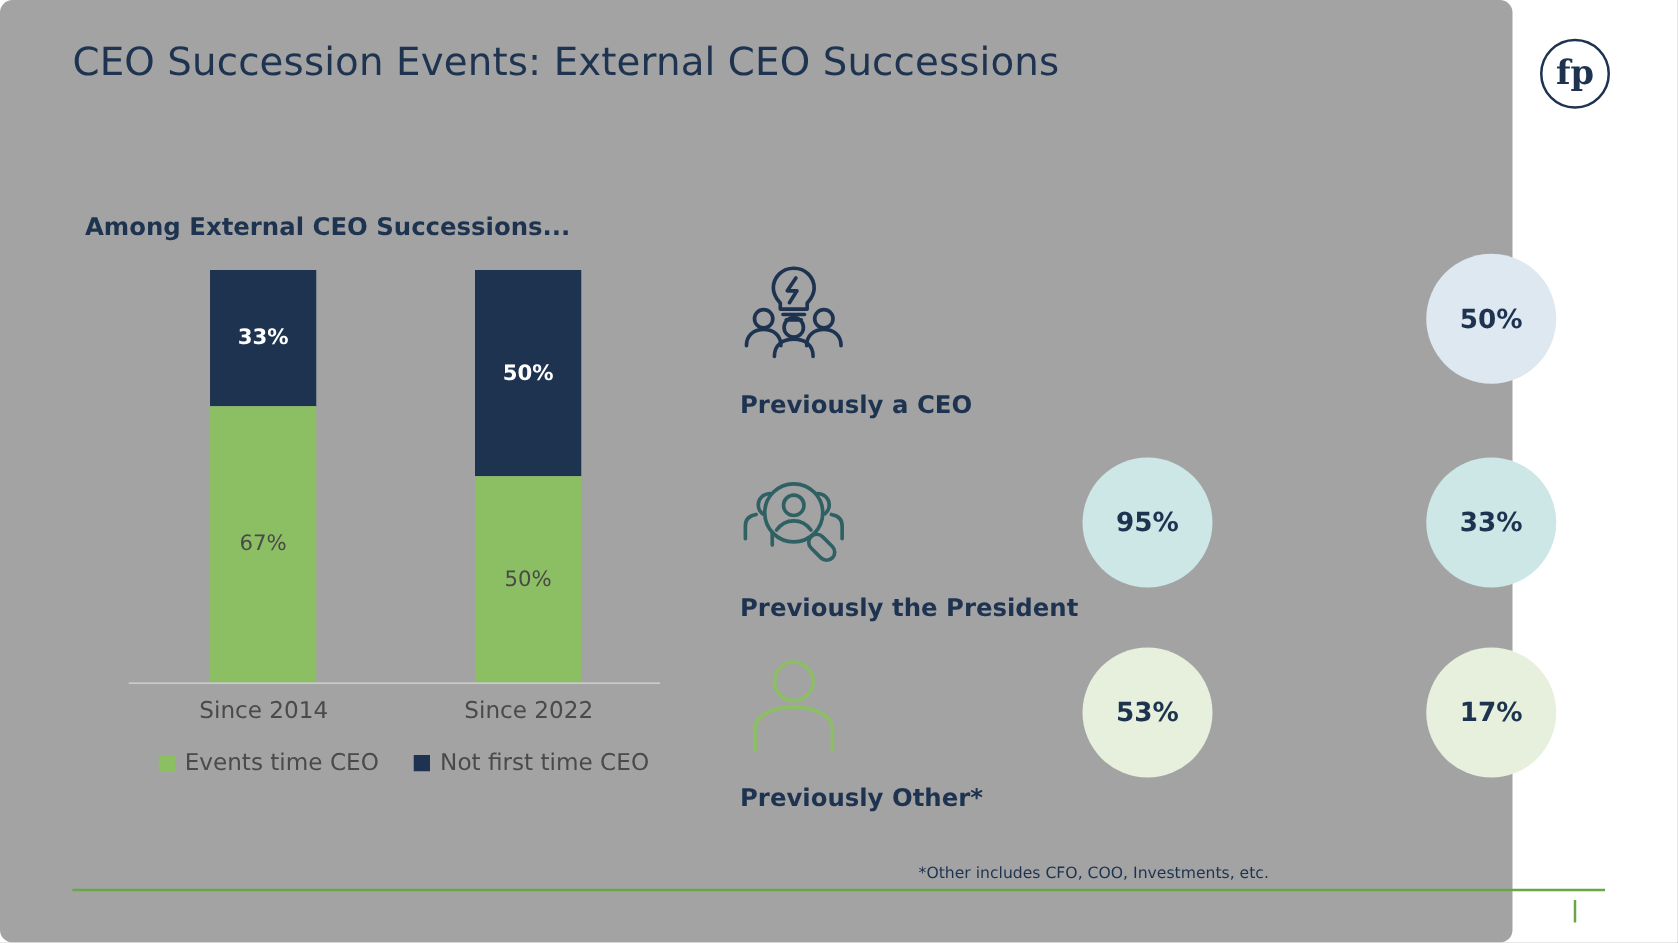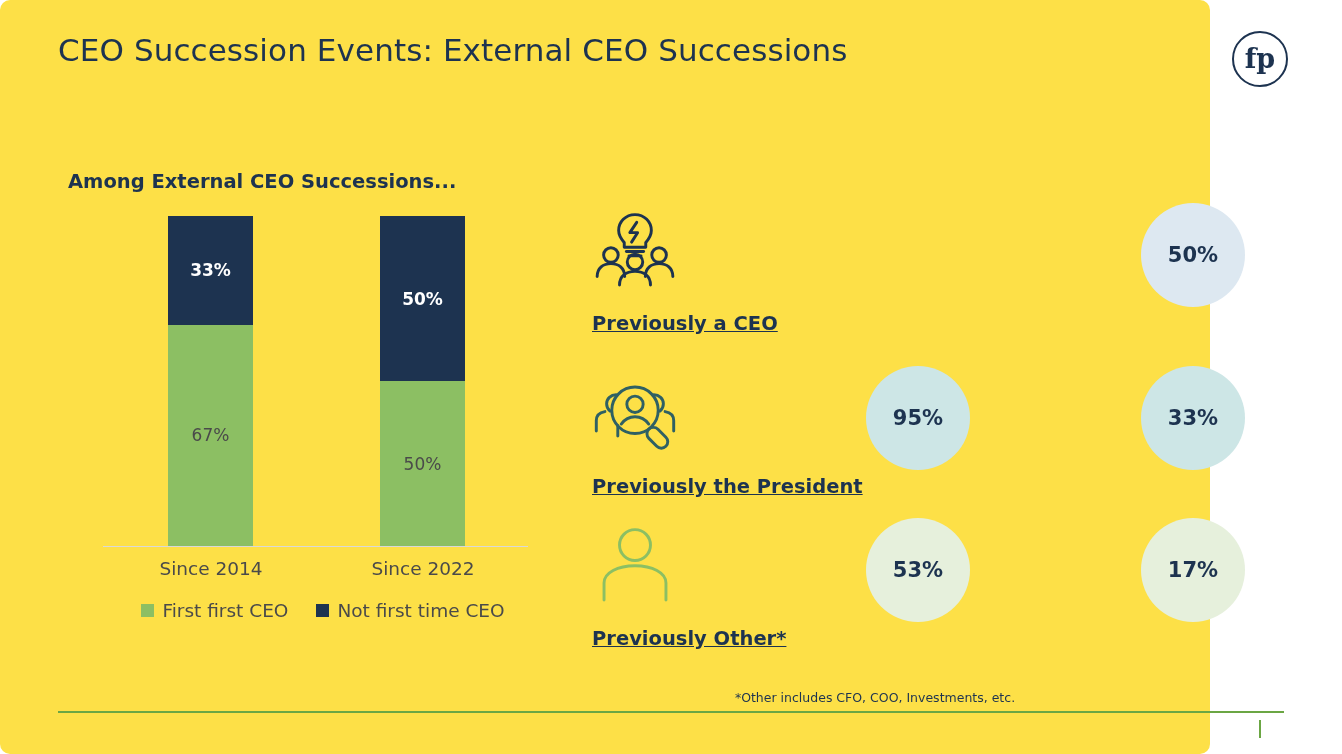--- a/index.html
+++ b/index.html
@@ -16,7 +16,7 @@
     position: relative;
     width: 1210px;
     height: 754px;
-    background: #fde047;
+    background: #a3a3a3;
     border-radius: 10px;
   }
 

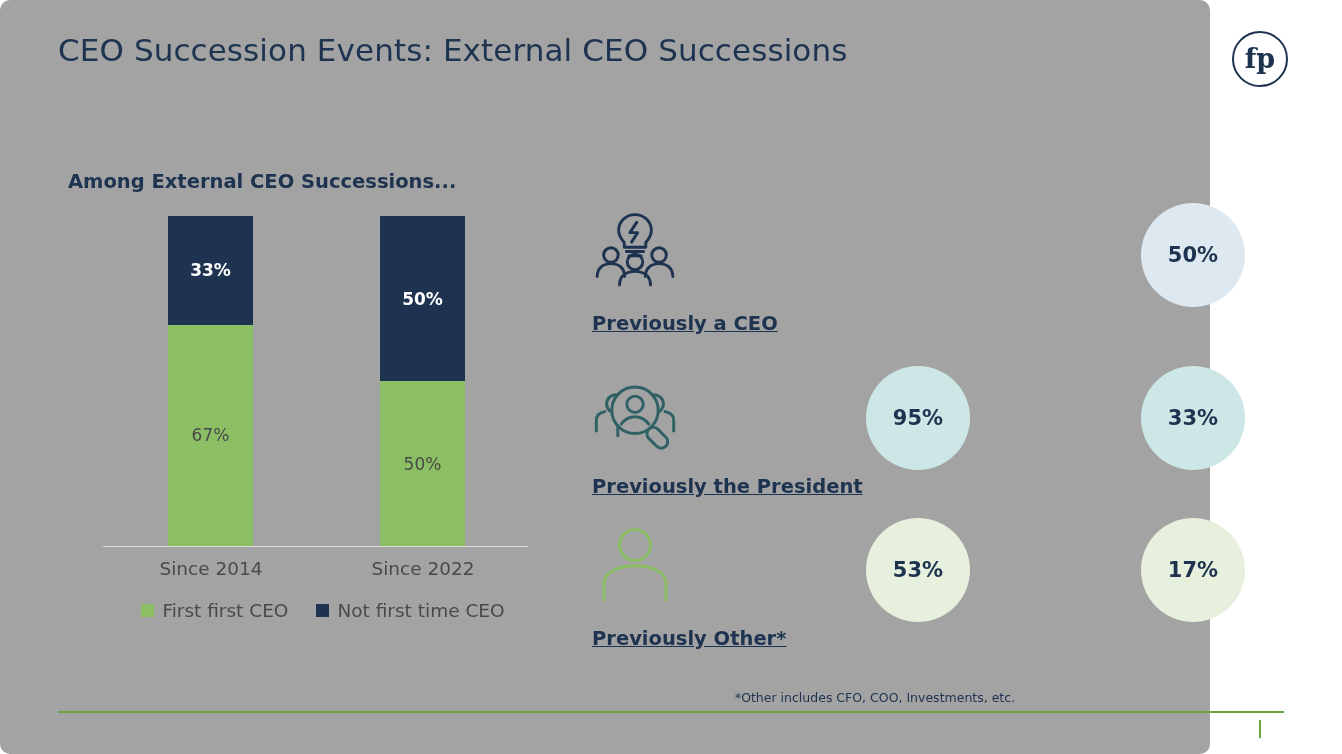--- a/index.html
+++ b/index.html
@@ -216,7 +216,6 @@
     font-weight: 700;
     color: #1d3350;
     white-space: nowrap;
-    text-decoration: underline;
   }
 
   .bubble {

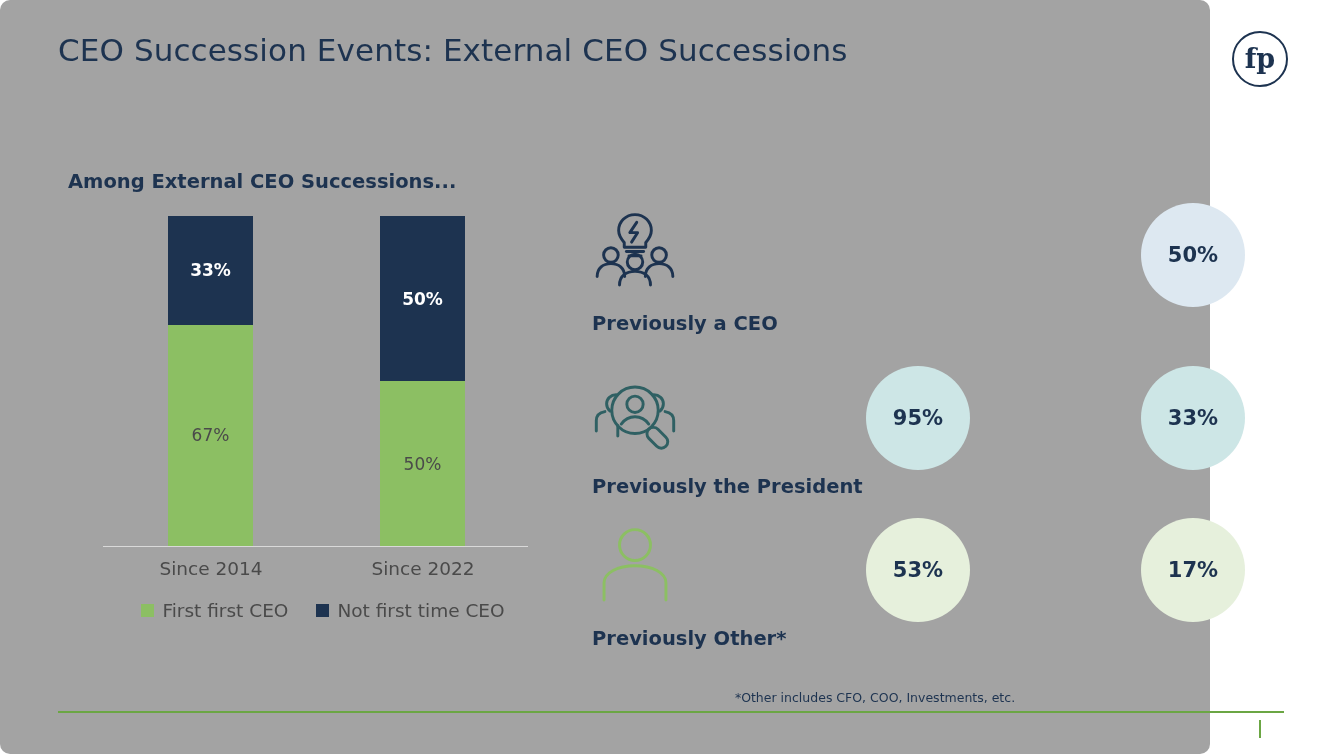--- a/index.html
+++ b/index.html
@@ -296,7 +296,7 @@
     <div class="legend">
       <div class="legend-item">
         <span class="legend-swatch green"></span>
-        <span class="legend-label">First first CEO</span>
+        <span class="legend-label">Events time CEO</span>
       </div>
       <div class="legend-item">
         <span class="legend-swatch navy"></span>

